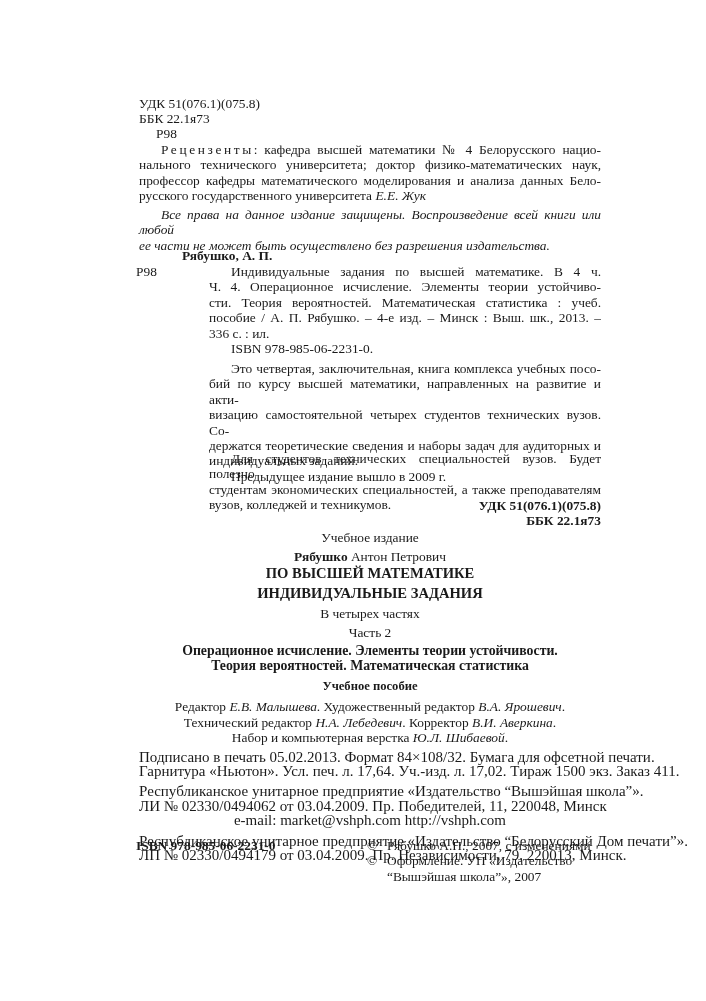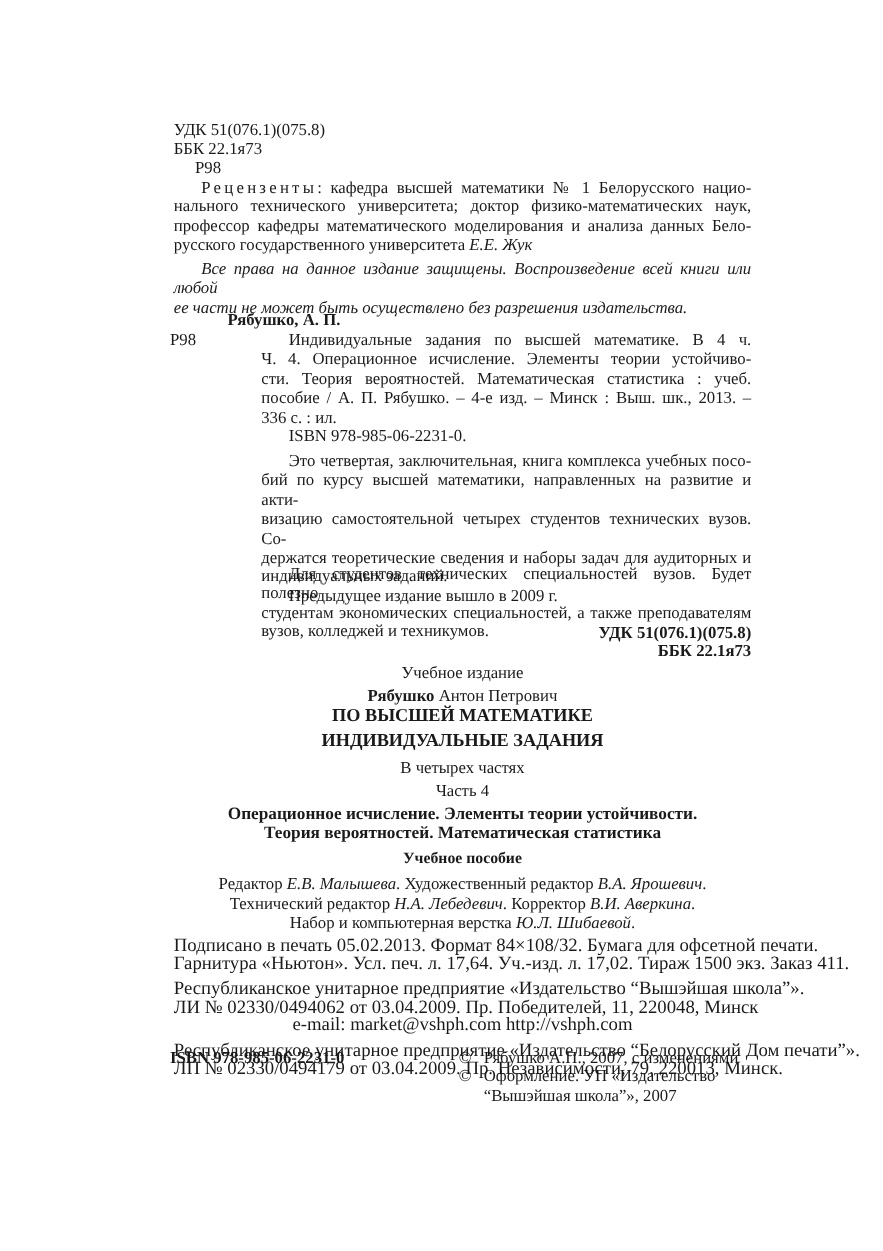--- a/index.html
+++ b/index.html
@@ -36,7 +36,7 @@
   <div class="abs ln" style="left:137px; top:125px;">Р98</div>
 
   <div class="abs full" style="top:141px;">
-    <div class="ln just" style="text-indent:22px;"><span class="spaced">Рецензенты</span><span>: кафедра высшей математики № 1 Белорусского нацио-</span></div>
+    <div class="ln just" style="text-indent:22px;"><span class="spaced">Рецензенты</span><span>: кафедра высшей математики № 4 Белорусского нацио-</span></div>
     <div class="ln just">нального технического университета; доктор физико-математических наук,</div>
     <div class="ln just">профессор кафедры математического моделирования и анализа данных Бело-</div>
     <div class="ln lastline"><span>русского государственного университета </span><span class="i">Е.Е. Жук</span></div>

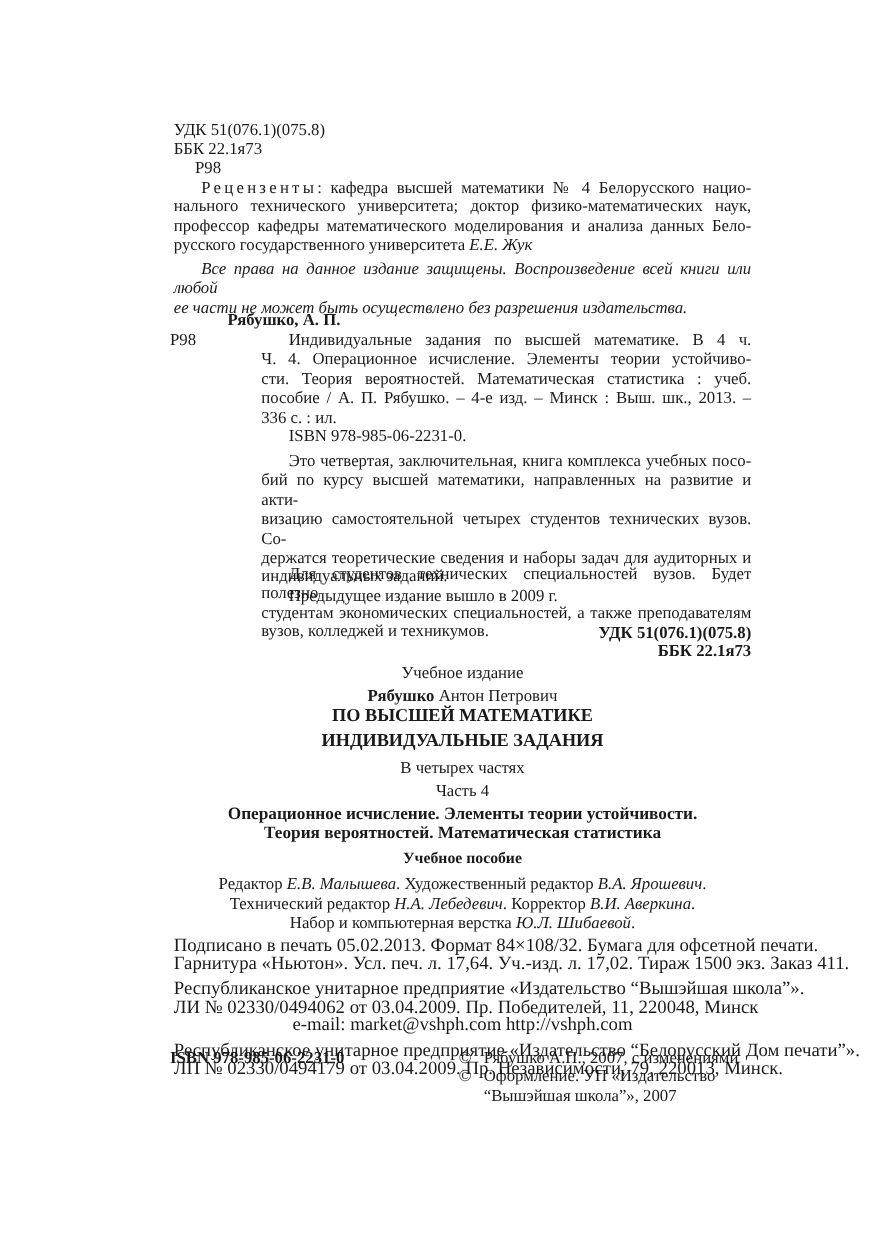--- a/index.html
+++ b/index.html
@@ -83,7 +83,7 @@
     <div class="title">ПО ВЫСШЕЙ МАТЕМАТИКЕ</div>
     <div class="title" style="margin-top:4px;">ИНДИВИДУАЛЬНЫЕ ЗАДАНИЯ</div>
     <div class="ln" style="margin-top:4px;">В четырех частях</div>
-    <div class="ln" style="margin-top:4px;">Часть 4</div>
+    <div class="ln" style="margin-top:4px;">Часть 2</div>
     <div class="subtitle" style="margin-top:2px;">Операционное исчисление. Элементы теории устойчивости.</div>
     <div class="subtitle">Теория вероятностей. Математическая статистика</div>
     <div class="ln b" style="margin-top:5px; font-size:12.6px;">Учебное пособие</div>

